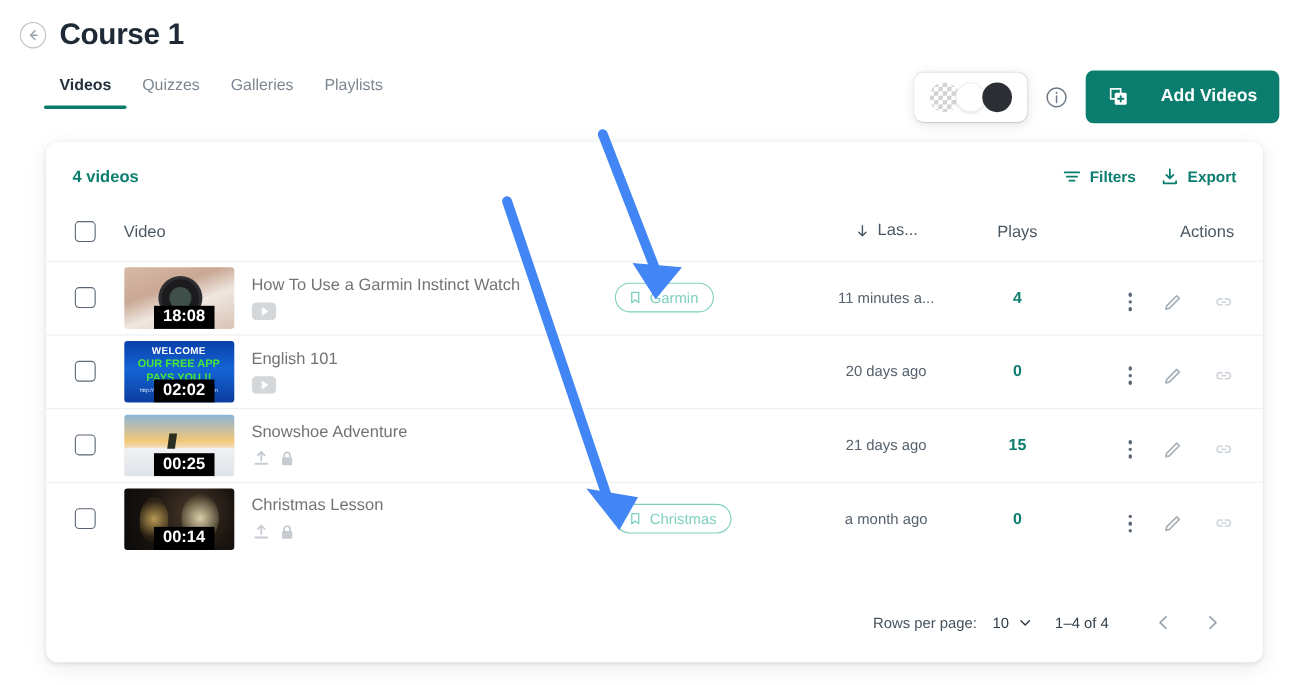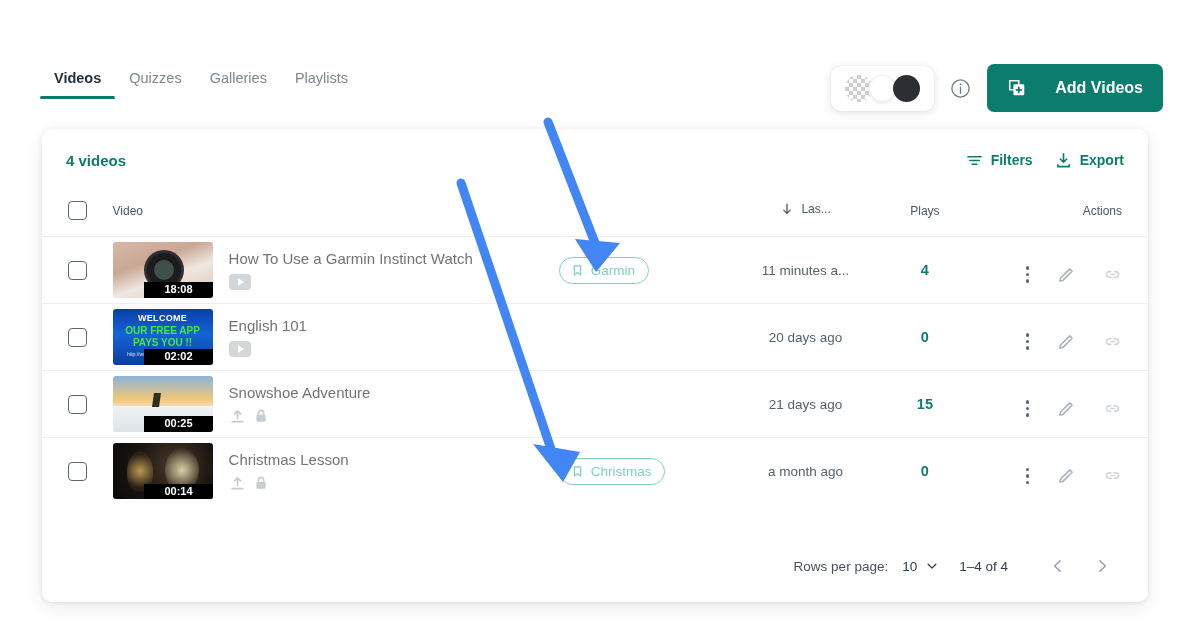--- a/index.html
+++ b/index.html
@@ -143,6 +143,15 @@
 
 <div id="root">
 
+  <div class="page-head">
+    <div class="back-circle">
+      <svg width="14" height="14" viewBox="0 0 16 16" fill="none" stroke="currentColor" stroke-width="1.6" stroke-linecap="round" stroke-linejoin="round">
+        <path d="M10 3.5 L5.5 8 L10 12.5"></path>
+          <path d="M5.5 8 H12"></path>
+      </svg>
+    </div>
+    <div class="page-title">Course 1</div>
+  </div>
 
   <div class="tabs">
     <div class="tab active">Videos</div>

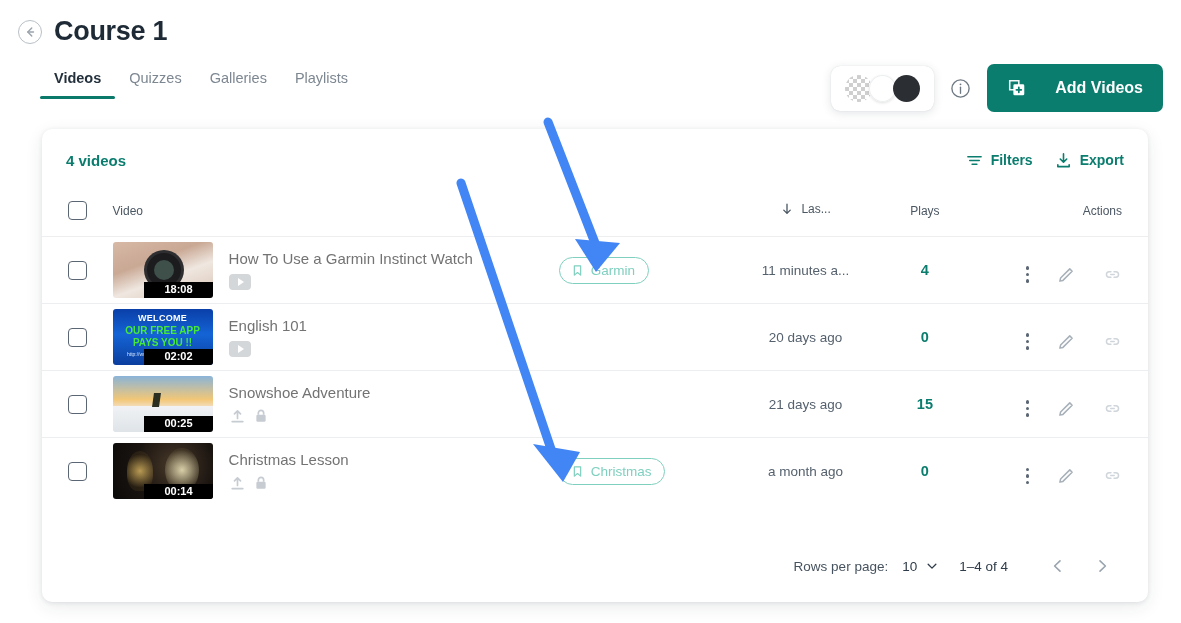--- a/index.html
+++ b/index.html
@@ -75,7 +75,7 @@
   
   table { width: 100%; border-collapse: collapse; table-layout: fixed; }
   th {
-    font-size: 12px; font-weight: normal; color: #4b5763; text-align: left;
+    font-size: 15px; font-weight: normal; color: #4b5763; text-align: left;
     padding: 10px 0 16px 0; vertical-align: middle;
   }
   td { padding: 0; vertical-align: middle; border-top: 1px solid #eceef0; }

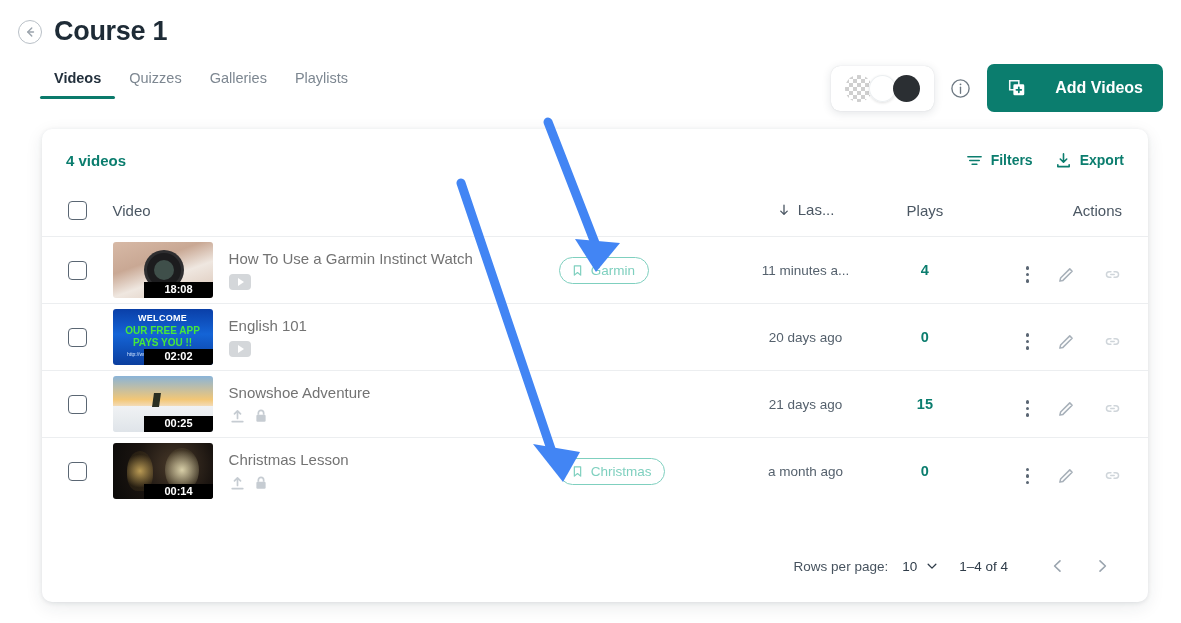--- a/index.html
+++ b/index.html
@@ -97,8 +97,8 @@
     overflow: hidden; flex: none; background: #333;
   }
   .dur {
-    position: absolute; right: 0; bottom: 0; background: #000; color: #fff;
-    font-size: 11px; font-weight: bold; padding: 1px 20px; line-height: 1.25;
+    position: absolute; right: 18px; bottom: 0; background: #000; color: #fff;
+    font-size: 15px; font-weight: bold; padding: 1px 8px; line-height: 1.25;
   }
   .vmeta { display: flex; flex-direction: column; gap: 7px; min-width: 0; }
   .vtitle { font-size: 15px; color: #737373; white-space: nowrap; }

